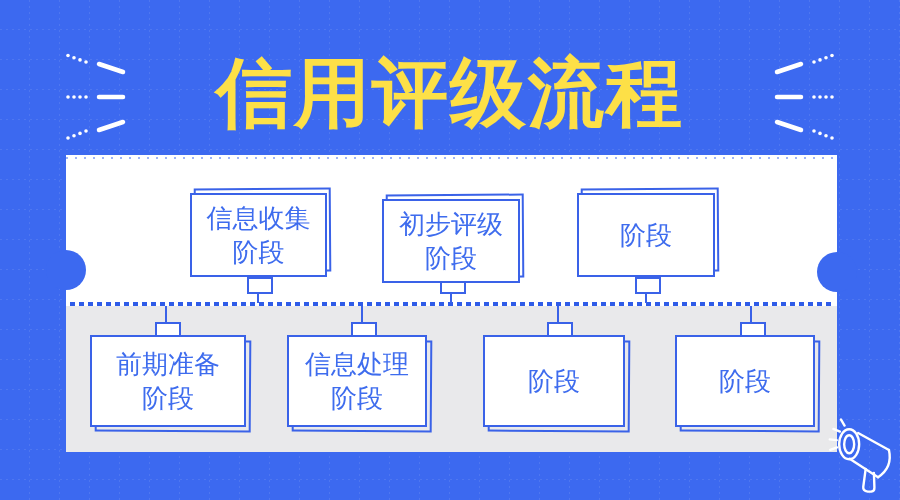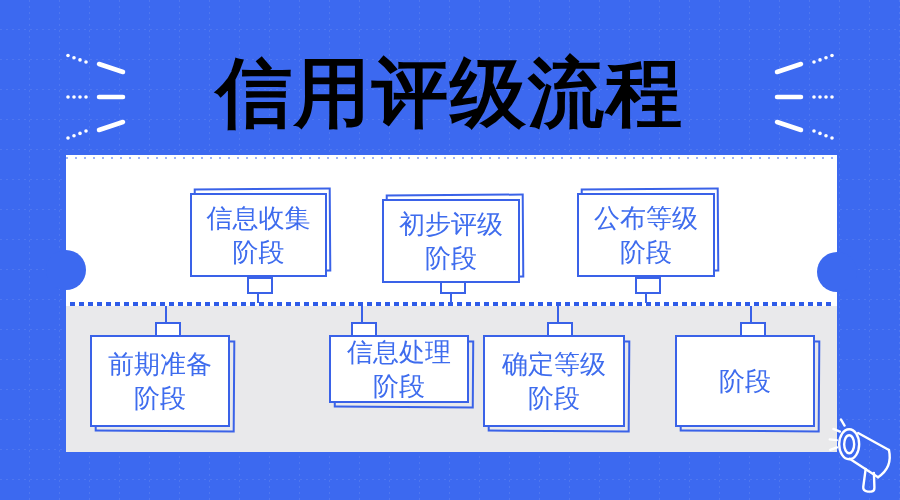--- a/index.html
+++ b/index.html
@@ -13,7 +13,7 @@
   
   .title{
     position:absolute;left:0;right:0;top:50px;margin:0;
-    text-align:center;color:#000000;
+    text-align:center;color:#fde047;
     font-size:76px;line-height:86px;font-weight:900;letter-spacing:2px;
     font-family:"Liberation Sans","DejaVu Sans",sans-serif;
   }

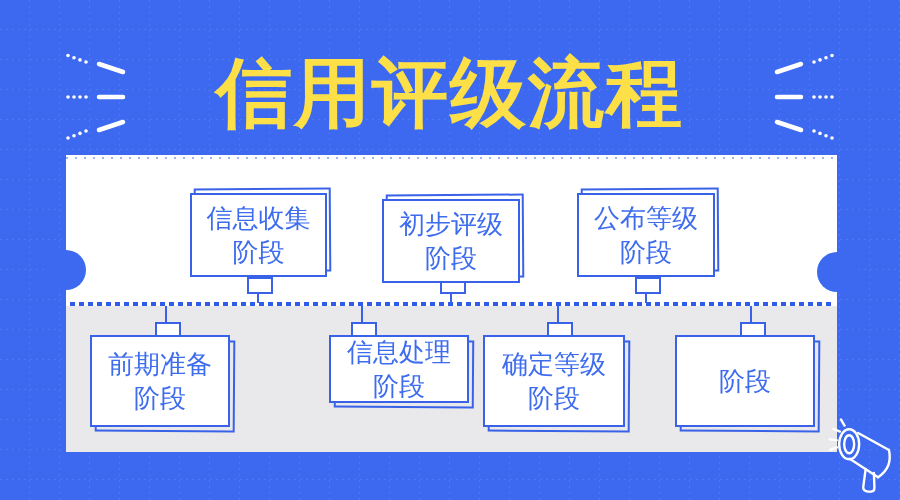--- a/index.html
+++ b/index.html
@@ -168,7 +168,6 @@
     <div class="node top n3">
       <div class="echo"></div>
       <div class="face">
-        <span>公布等级</span>
         <span>阶段</span>
       </div>
     </div>

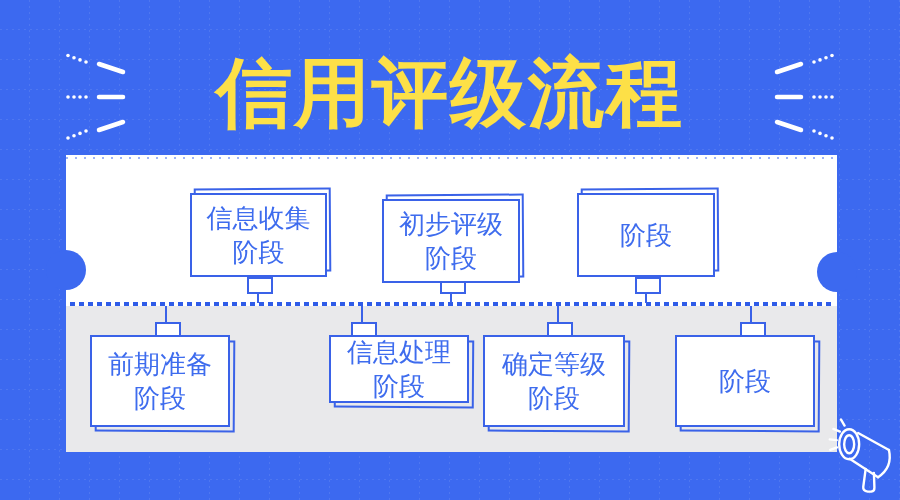--- a/index.html
+++ b/index.html
@@ -52,7 +52,7 @@
   .n1{left:124px;top:38px;width:137px;height:84px;}
   .n2{left:316px;top:44px;width:138px;height:84px;}
   .n3{left:511px;top:38px;width:138px;height:84px;}
-  .n4{left:24px;top:180px;width:140px;height:92px;}
+  .n4{left:24px;top:180px;width:156px;height:92px;}
   .n5{left:221px;top:180px;width:140px;height:68px;margin-left:42px;}
   .n6{left:417px;top:180px;width:142px;height:92px;}
   .n7{left:609px;top:180px;width:140px;height:92px;}

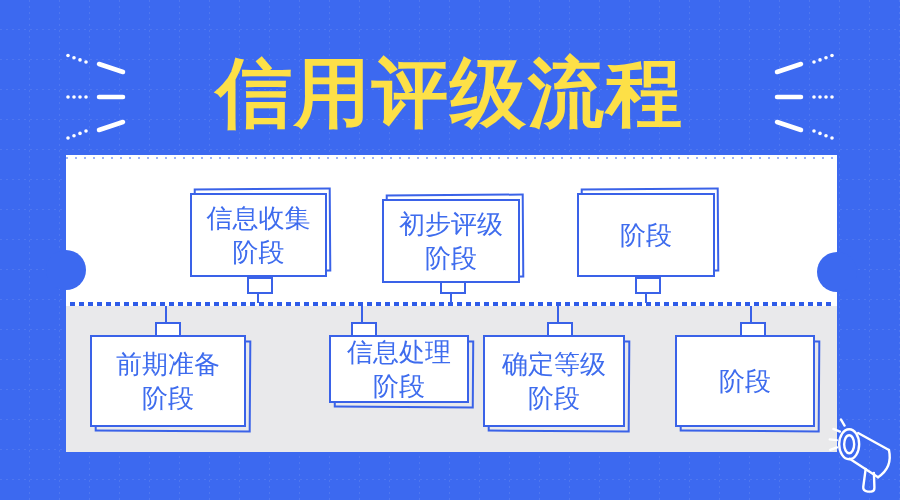--- a/index.html
+++ b/index.html
@@ -53,7 +53,7 @@
   .n2{left:316px;top:44px;width:138px;height:84px;}
   .n3{left:511px;top:38px;width:138px;height:84px;}
   .n4{left:24px;top:180px;width:156px;height:92px;}
-  .n5{left:221px;top:180px;width:140px;height:68px;margin-left:42px;}
+  .n5{left:221px;top:180px;width:140px;height:92px;}
   .n6{left:417px;top:180px;width:142px;height:92px;}
   .n7{left:609px;top:180px;width:140px;height:92px;}
 

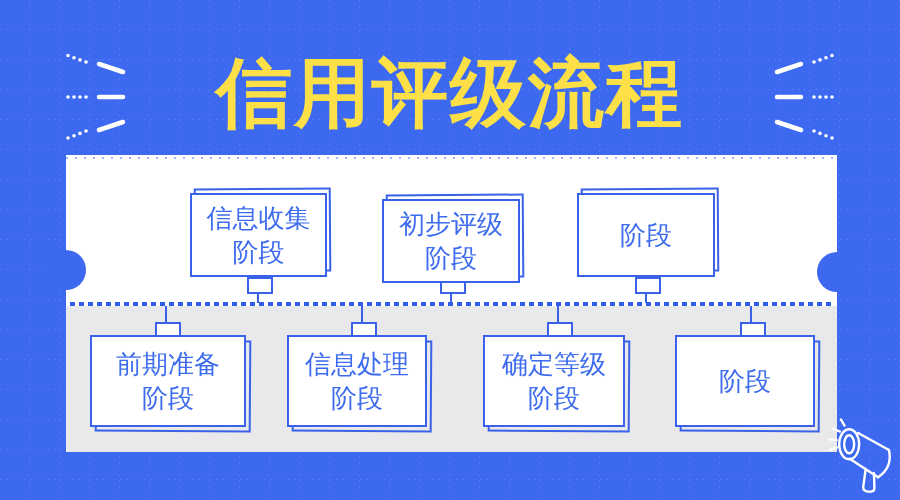--- a/index.html
+++ b/index.html
@@ -189,7 +189,6 @@
     <div class="node bottom n6">
       <div class="echo"></div>
       <div class="face">
-        <span>确定等级</span>
         <span>阶段</span>
       </div>
     </div>

